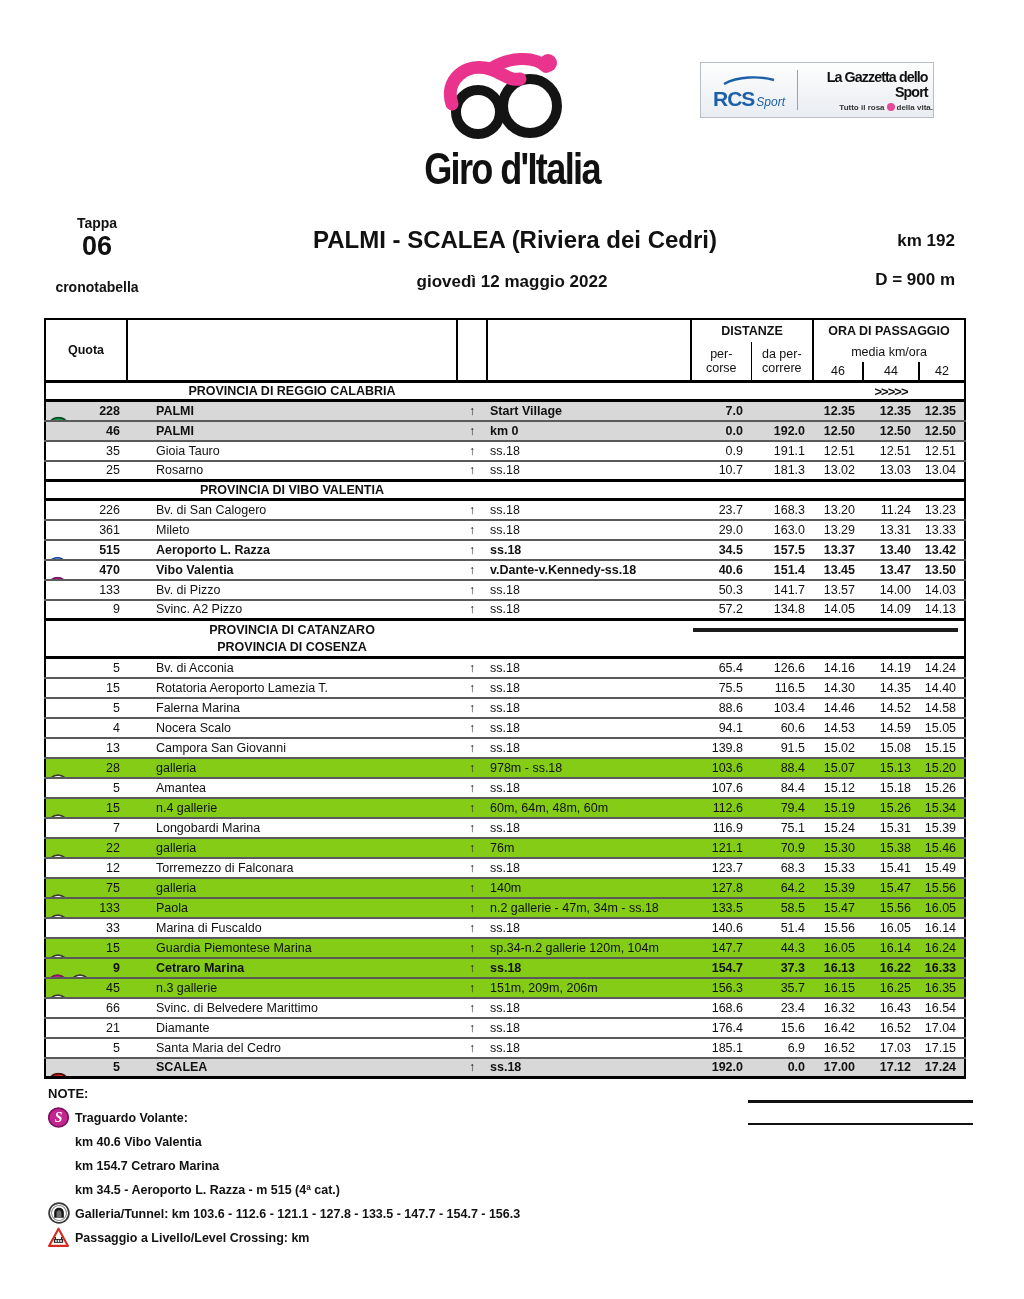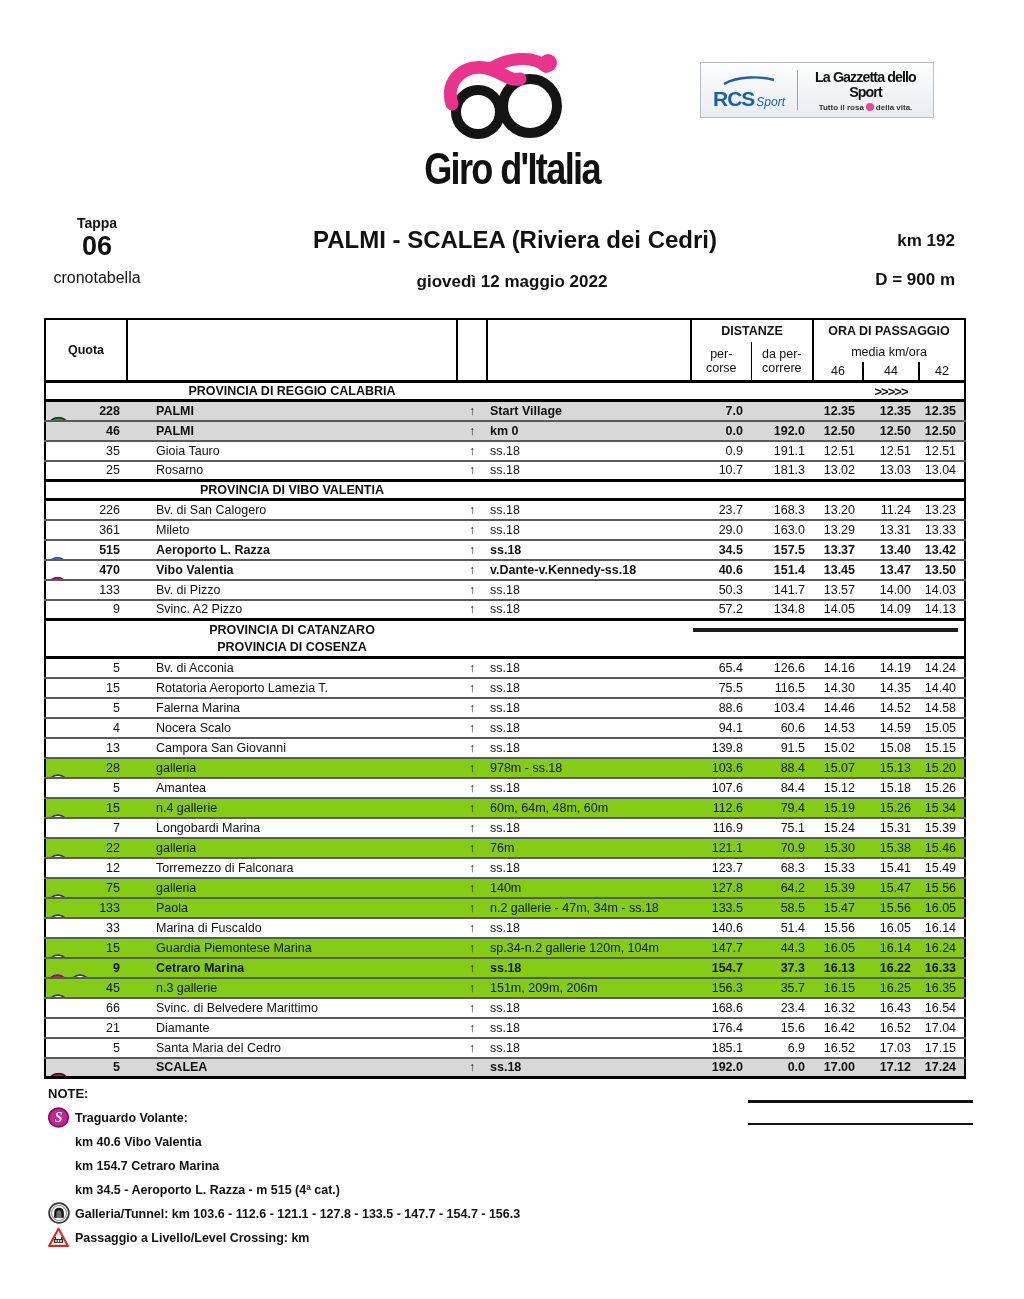--- a/index.html
+++ b/index.html
@@ -14,7 +14,7 @@
   .rcs-txt{color:#1b5fa8;font-size:21px;font-weight:bold;letter-spacing:-1px;}
   .rcs-sport{color:#1b5fa8;font-size:12px;font-style:italic;margin-left:2px;}
   .press-divider{width:1px;height:40px;background:#9aa0a8;}
-  .gaz-side{flex:1;text-align:center;line-height:1;}
+  .gaz-side{flex:1;text-align:right;line-height:1;}
   .gaz-title{font-size:15.5px;font-weight:bold;letter-spacing:-1px;transform:scaleX(.92);transform-origin:center;}
   .gaz-tag{font-size:8px;font-weight:bold;color:#333;margin-top:3px;}
   .pink-dot{display:inline-block;width:8px;height:8px;border-radius:50%;background:#e74b97;vertical-align:-1px;margin:0 2px;}

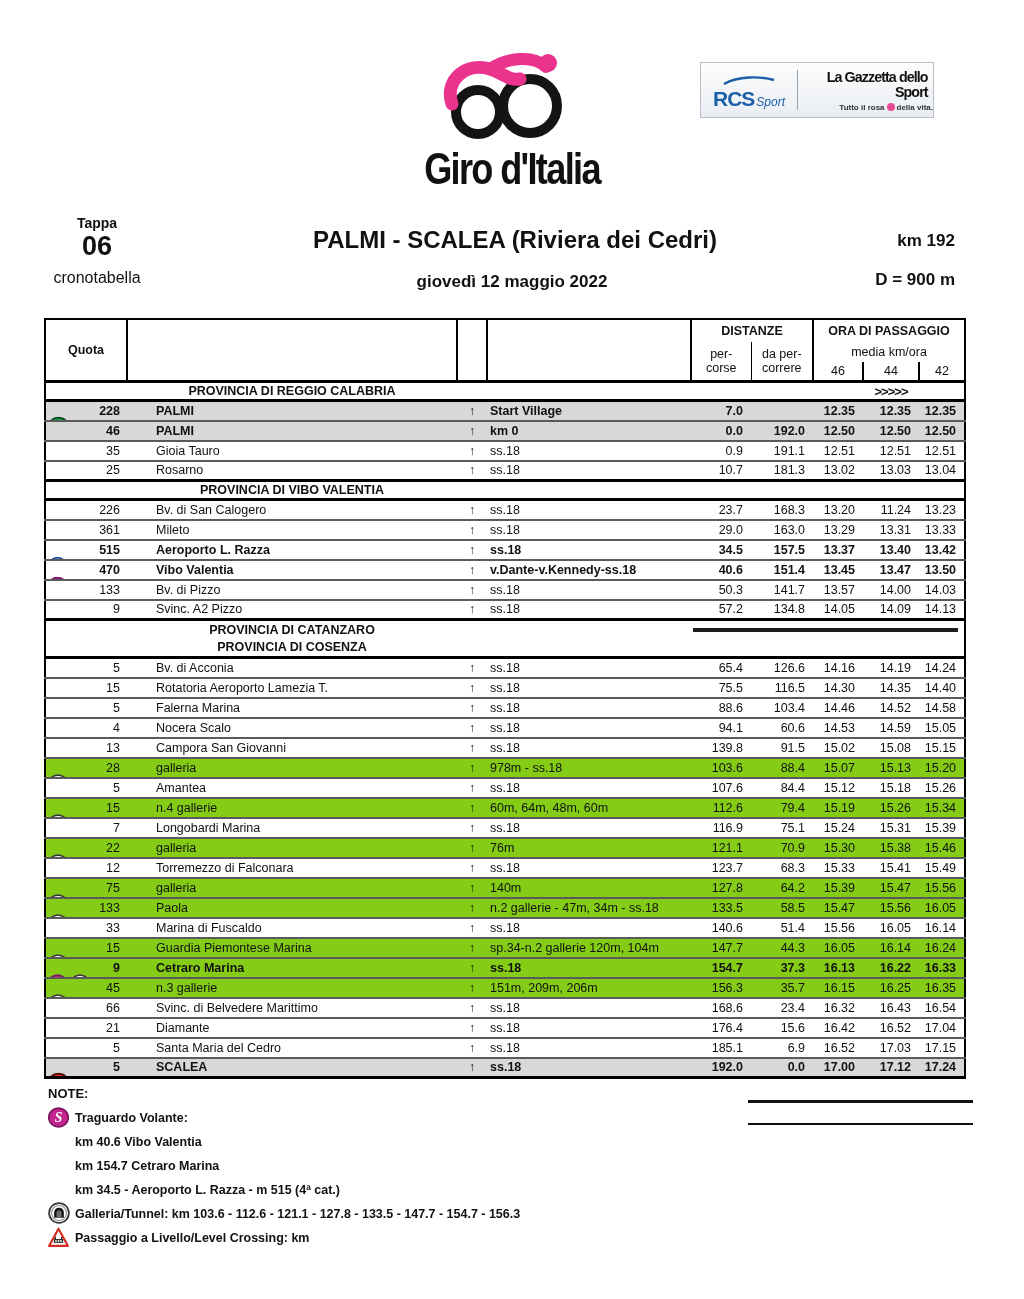--- a/index.html
+++ b/index.html
@@ -23,7 +23,7 @@
   #tappa-block{left:52px;top:216px;width:90px;text-align:center;line-height:1;}
   .tappa-lbl{font-size:14px;font-weight:bold;}
   .tappa-num{font-size:27px;font-weight:bold;margin-top:3px;}
-  .tappa-sub{font-size:16px;font-weight:normal;margin-top:10px;}
+  .tappa-sub{font-size:14px;font-weight:bold;margin-top:20px;}
   #stage-title{left:6px;right:0;top:226px;text-align:center;font-size:24px;font-weight:bold;}
   #stage-km{left:810px;top:231px;width:145px;text-align:right;font-size:17px;font-weight:bold;}
   #stage-date{left:0;right:0;top:272px;text-align:center;font-size:17px;font-weight:bold;}

